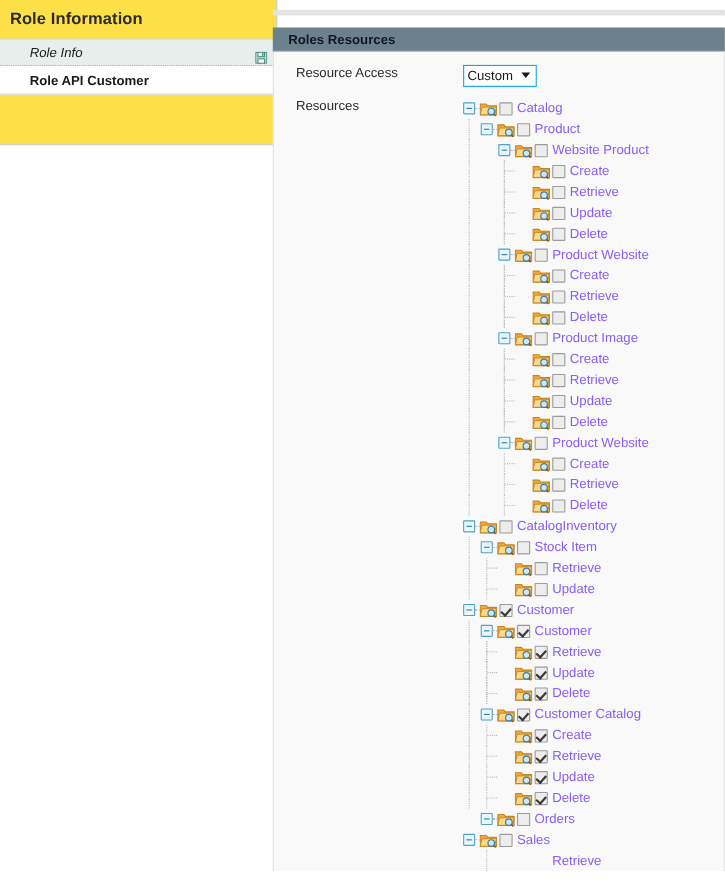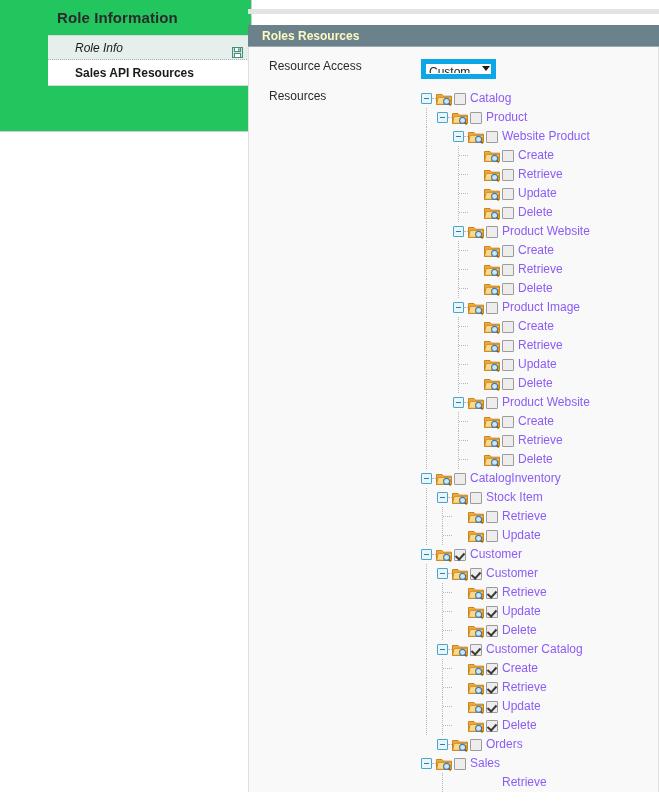--- a/index.html
+++ b/index.html
@@ -17,9 +17,8 @@
     width: 252px; height: 132px;
     border-right: 1px solid #cfcfcf;
     border-bottom: 1px solid #cfcfcf;
-    background: #22c55e;
+    background: #fde047;
     box-sizing: border-box;
-    padding-left: 48px;
   }
   .sidebar-title {
     font-size: 15px; font-weight: bold; color: #2b2b2b;

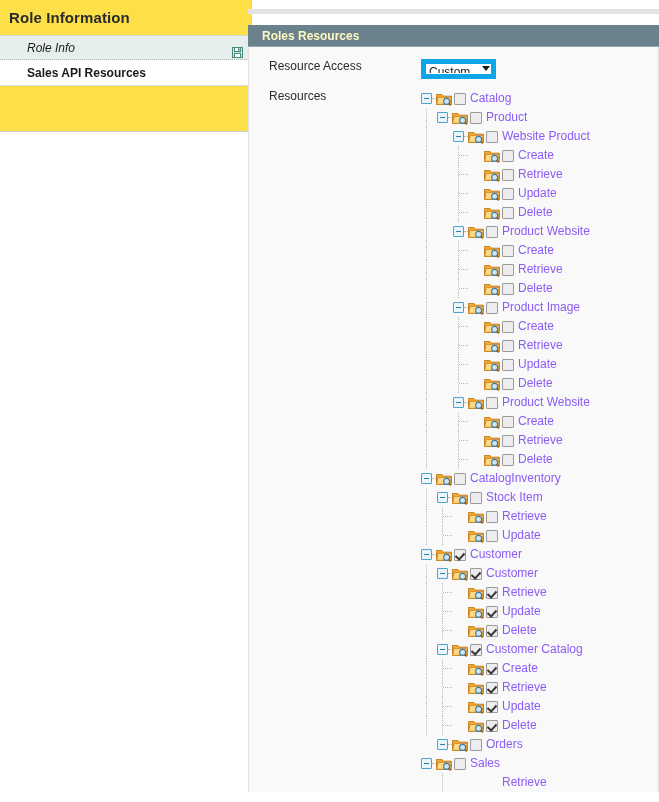--- a/index.html
+++ b/index.html
@@ -63,7 +63,7 @@
   .panel { margin-top: 11px; width: 411px; }
   .panel-head {
     background: #6b828c;
-    color: #fef9c3;
+    color: #0f172a;
     font-size: 12px; font-weight: bold;
     height: 22px; line-height: 22px;
     padding-left: 14px;

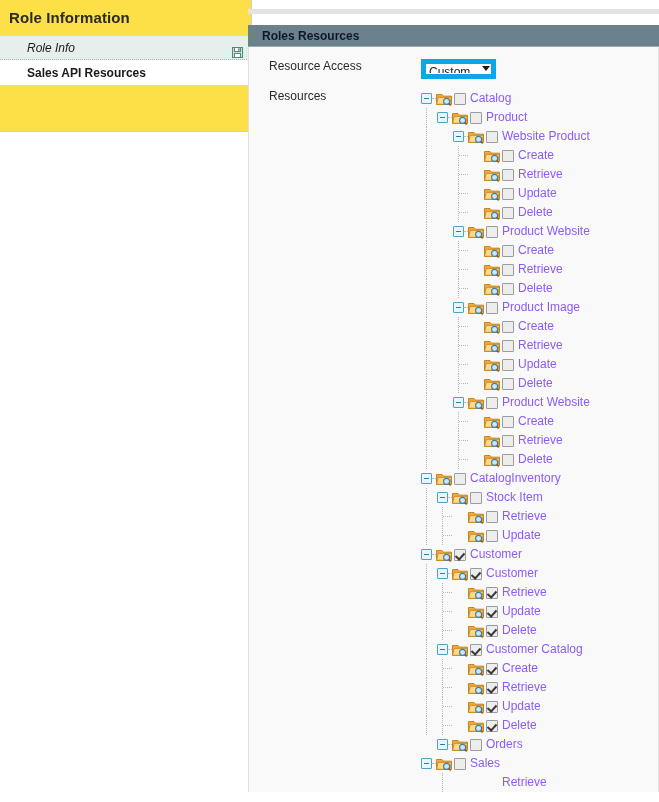--- a/index.html
+++ b/index.html
@@ -182,7 +182,7 @@
       </div>
 
       <div class="tab active">
-        <span>Sales API Resources</span>
+        <span>Role API Customer</span>
       </div>
 
     </div>

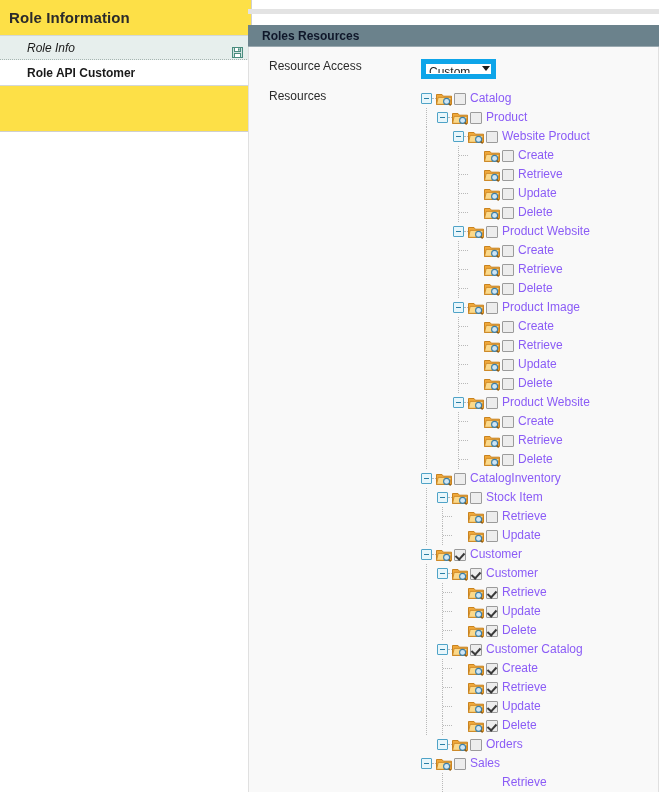--- a/index.html
+++ b/index.html
@@ -90,7 +90,7 @@
     font-family: "Liberation Sans", sans-serif;
     font-size: 12px; color: #1a1a1a;
     background: #ffffff;
-    border: 5px solid #0ea5e9;
+    border: 1px solid #0ea5e9;
     padding: 1px 3px;
     height: 20px;
     -webkit-appearance: none; appearance: none;

